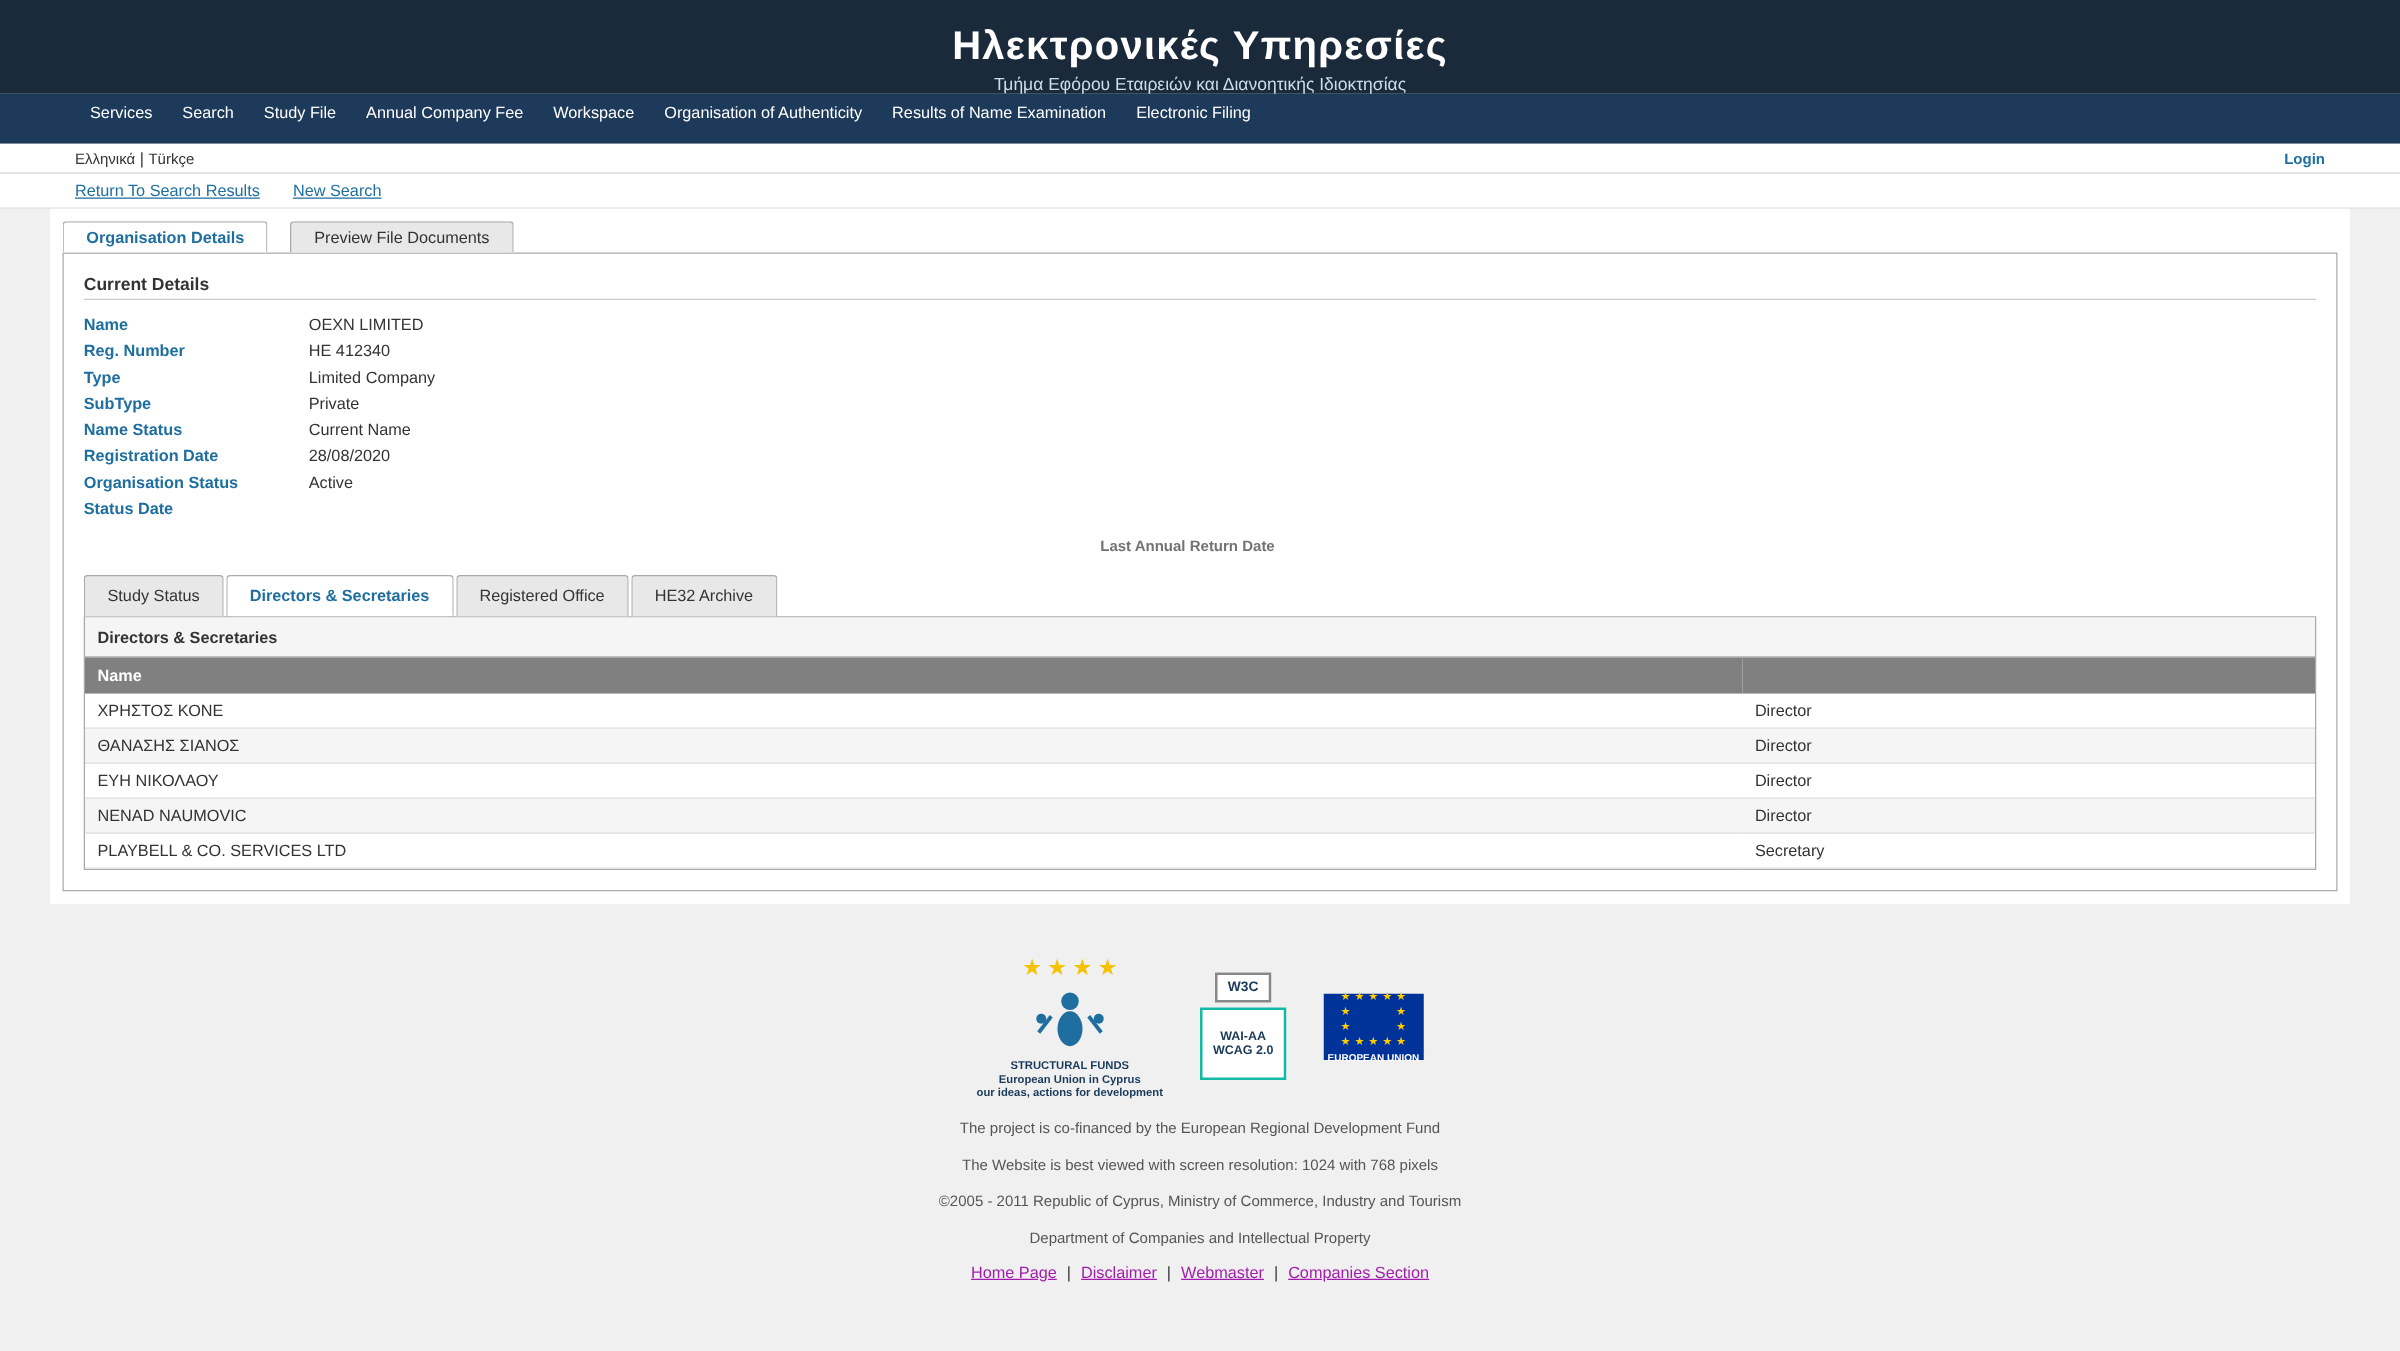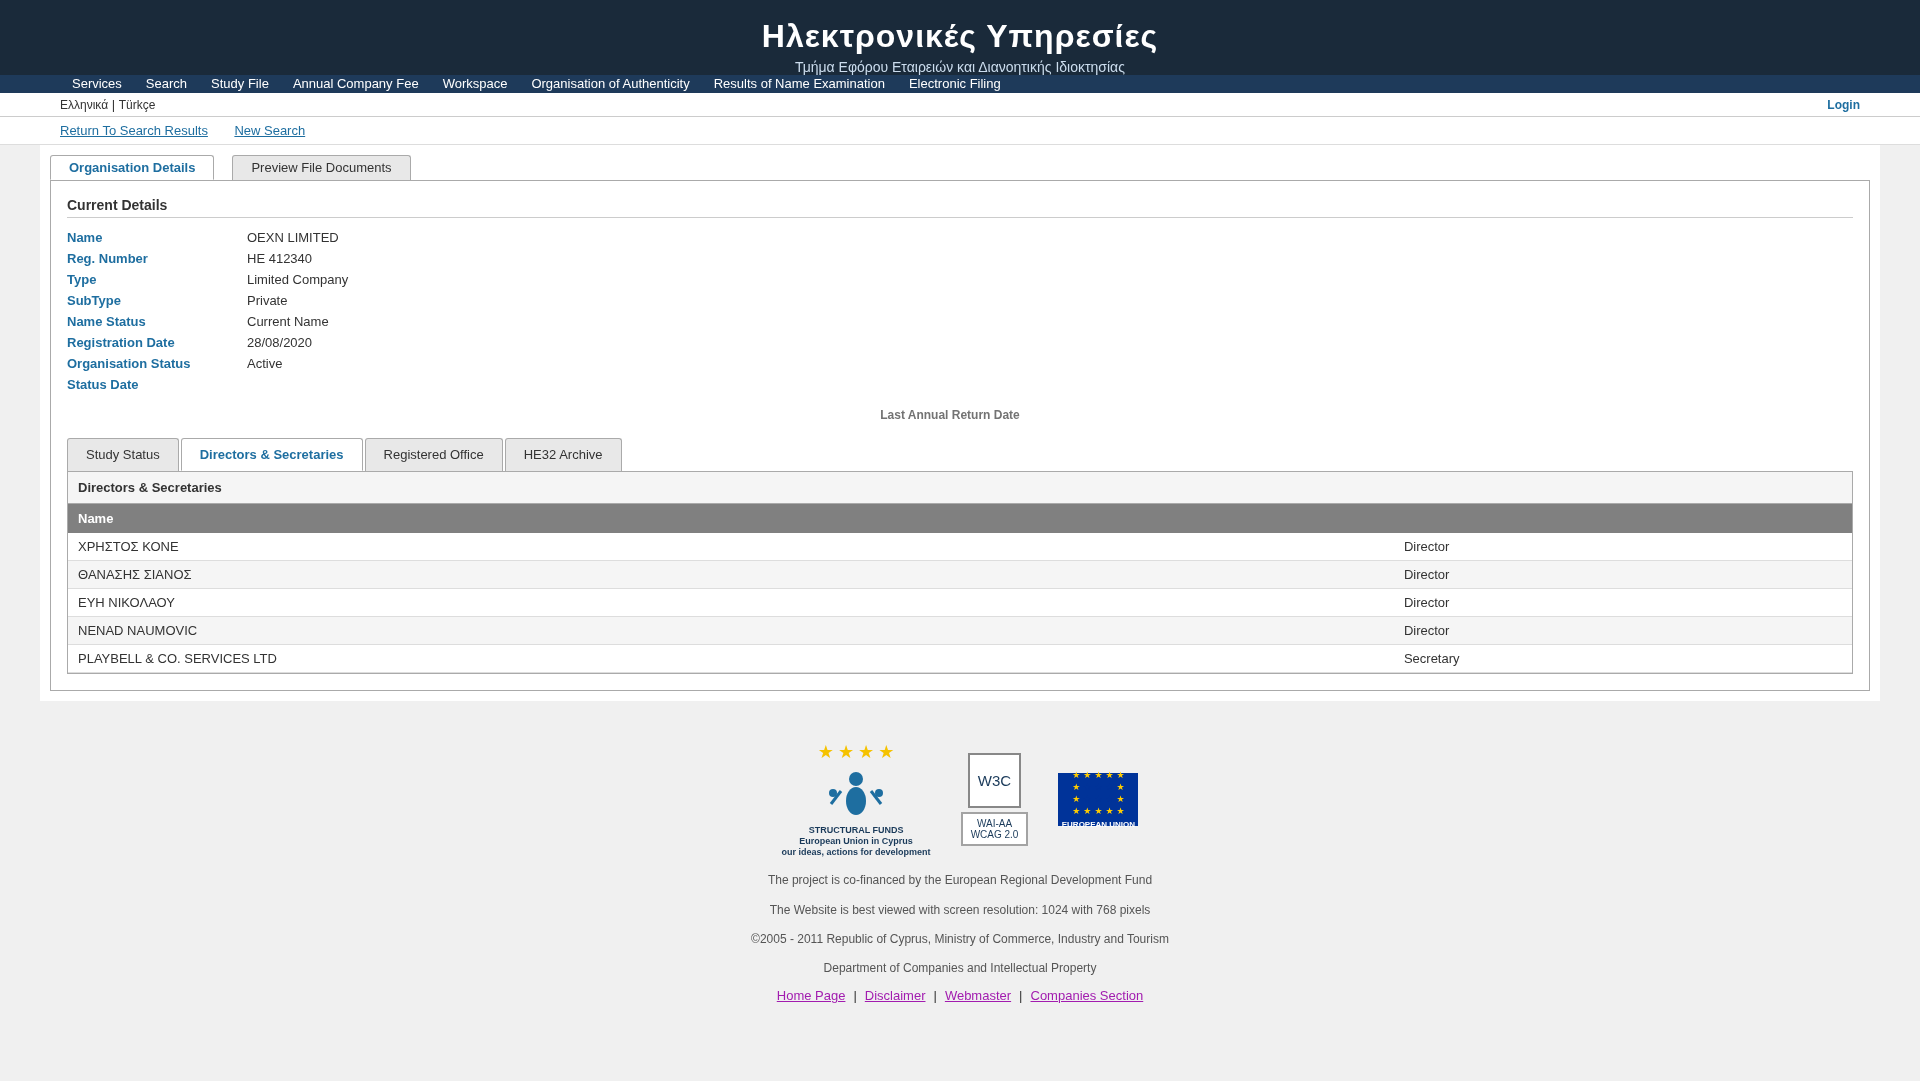--- a/index.html
+++ b/index.html
@@ -29,8 +29,7 @@
       background: #1e3a5a;
       padding: 0;
       display: flex;
-      align-items: center;
-      height: 18px;
+      height: 40px;
       padding-left: 60px;
     }
     .nav-bar a {

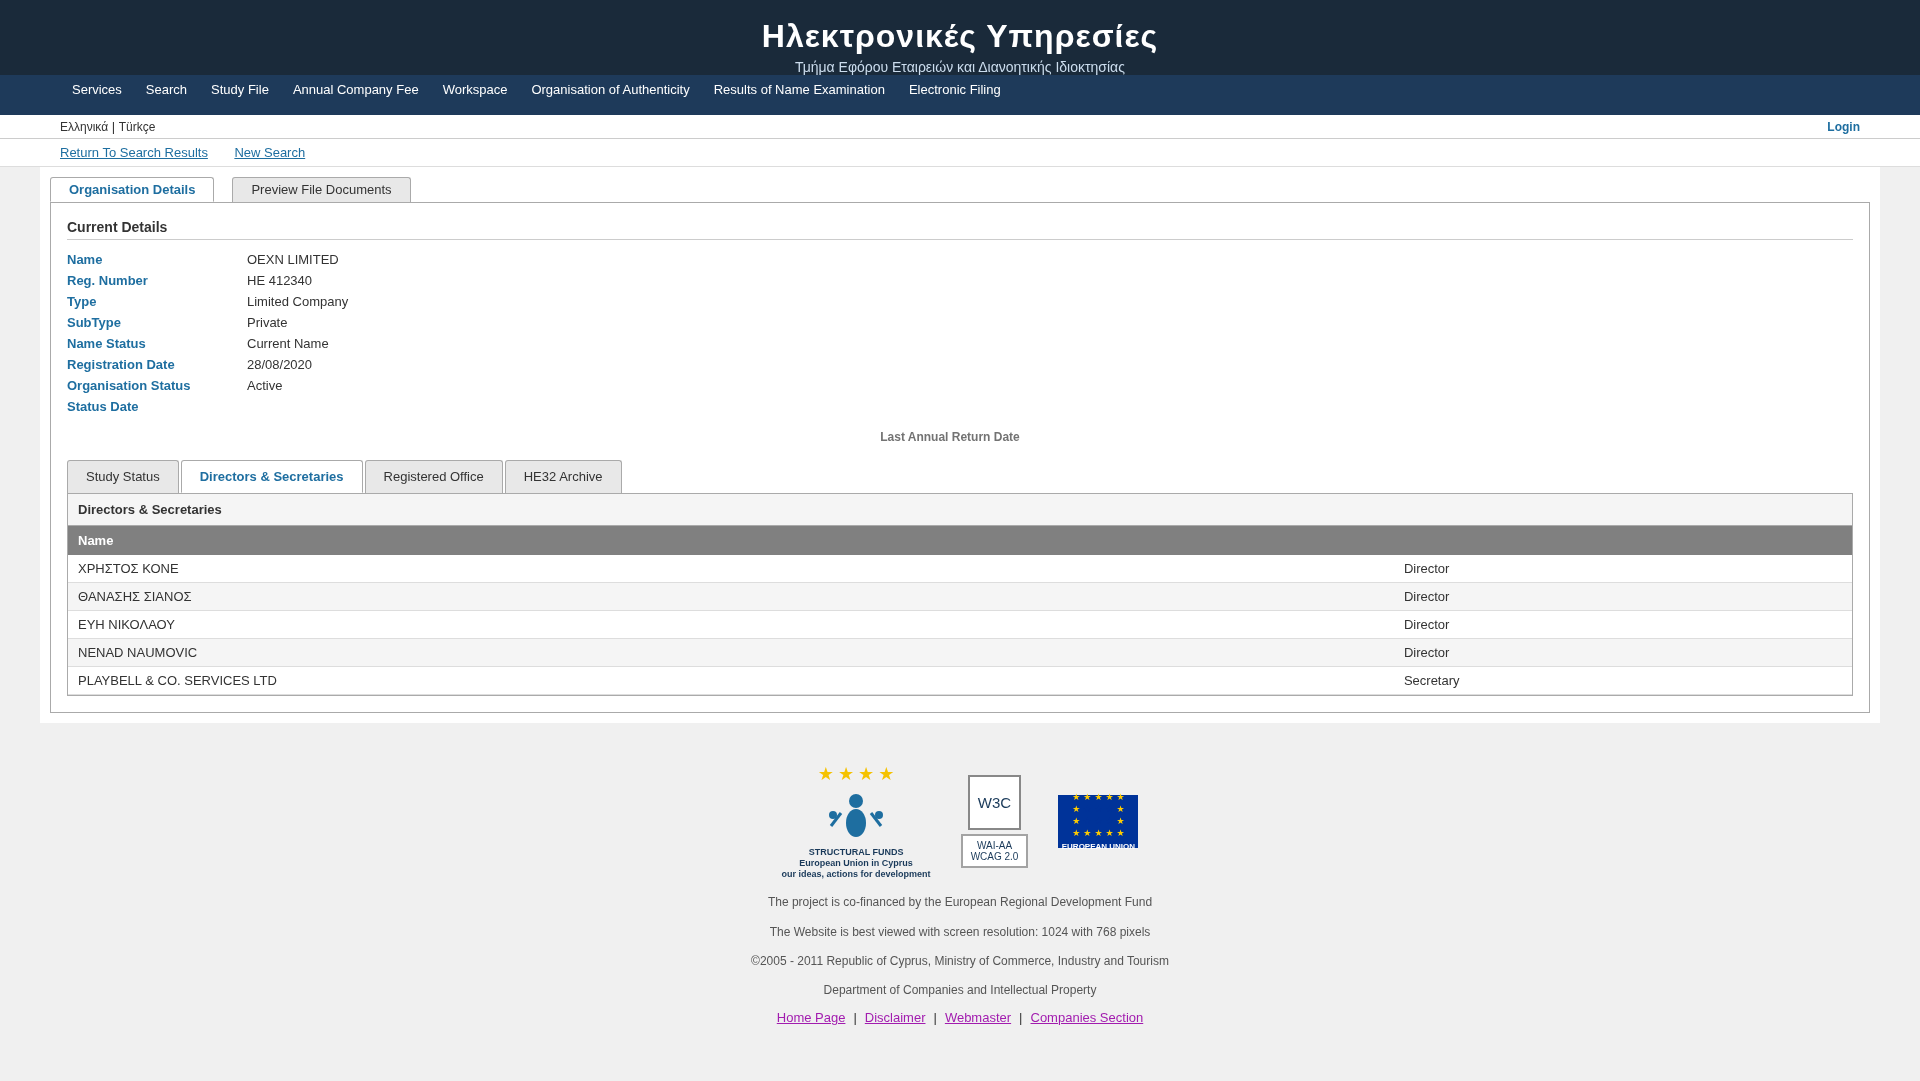--- a/index.html
+++ b/index.html
@@ -410,7 +410,7 @@
     </div>
 
     <div style="display:flex;flex-direction:column;align-items:center;gap:4px;">
-      <div style="border:2px solid #888;padding:17px 8px;font-size:15px;font-weight:normal;color:#1a3a5a;background:#fff;">W3C</div>
+      <div style="border:2px solid #888;padding:4px 8px;font-size:11px;font-weight:bold;color:#1a3a5a;background:#fff;">W3C</div>
       <div style="border:2px solid #a3a3a3;padding:4px 8px;font-size:10px;font-weight:normal;color:#1a3a5a;background:#fff;">WAI-AA<br>WCAG 2.0</div>
     </div>
 

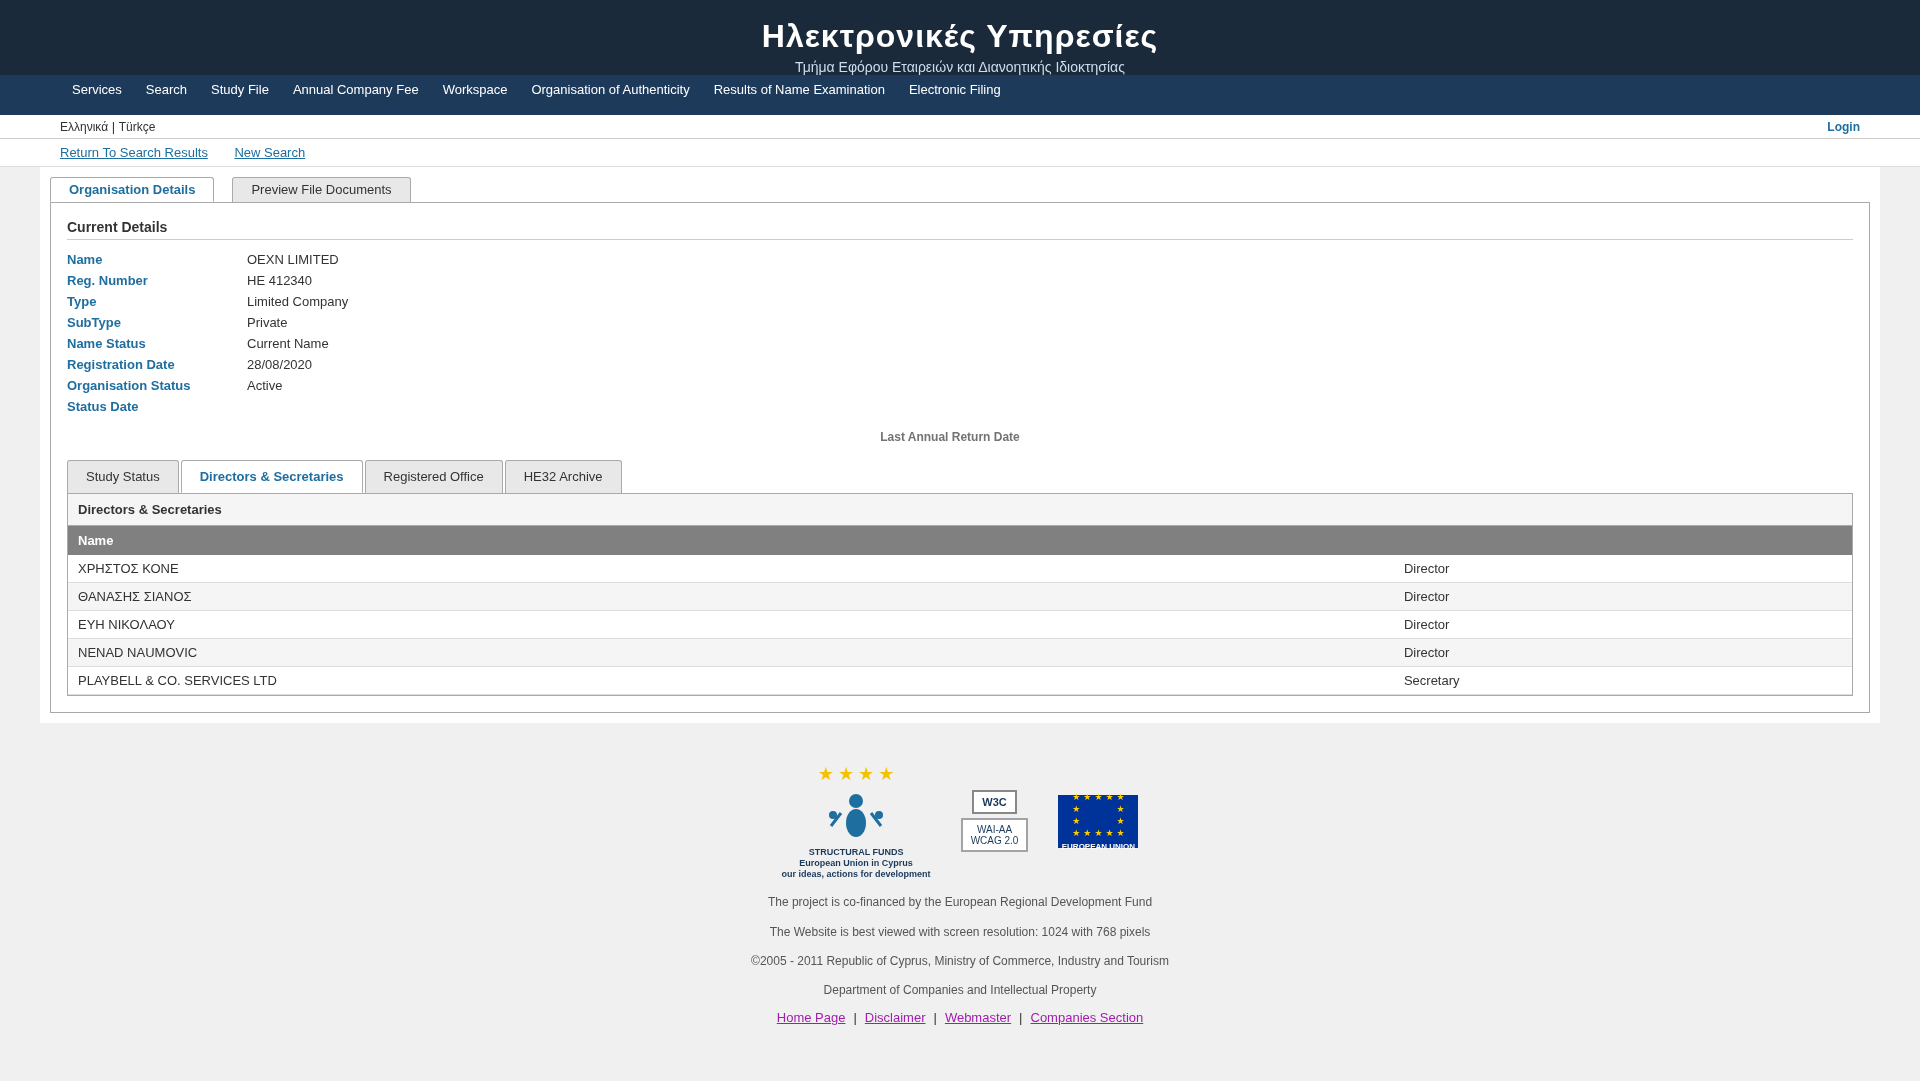--- a/index.html
+++ b/index.html
@@ -411,7 +411,7 @@
 
     <div style="display:flex;flex-direction:column;align-items:center;gap:4px;">
       <div style="border:2px solid #888;padding:4px 8px;font-size:11px;font-weight:bold;color:#1a3a5a;background:#fff;">W3C</div>
-      <div style="border:2px solid #a3a3a3;padding:4px 8px;font-size:10px;font-weight:normal;color:#1a3a5a;background:#fff;">WAI-AA<br>WCAG 2.0</div>
+      <div style="border:2px solid #14b8a6;padding:16px 8px;font-size:10px;font-weight:bold;color:#1a3a5a;background:#fff;">WAI-AA<br>WCAG 2.0</div>
     </div>
 
     <div style="background:#003399;width:80px;height:53px;display:flex;align-items:center;justify-content:center;flex-direction:column;gap:2px;">

